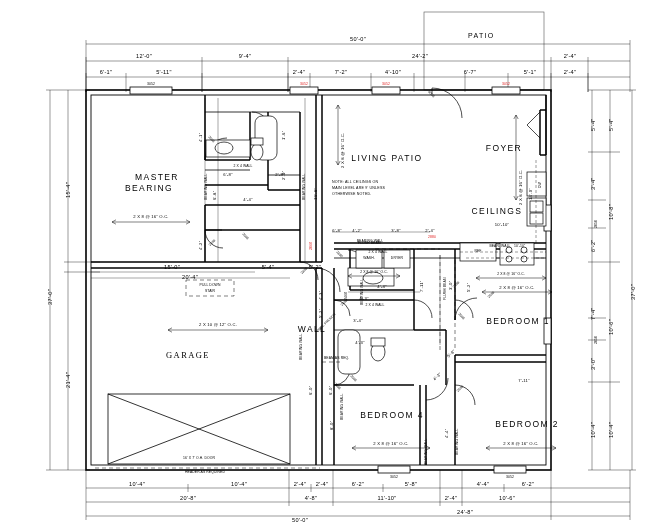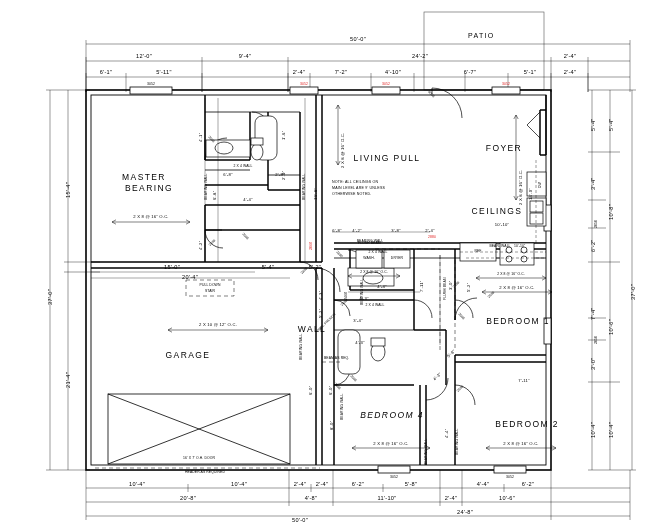--- a/index.html
+++ b/index.html
@@ -330,7 +330,7 @@
 
 <div class="lbl room ctr" style="left:144px;top:172px;">MASTER</div>
 <div class="lbl room ctr" style="left:149px;top:183px;">BEARING</div>
-<div class="lbl room ctr" style="left:387px;top:153px;">LIVING PULL</div>
+<div class="lbl room ctr" style="left:387px;top:153px;">LIVING PATIO</div>
 <div class="lbl room ctr" style="left:504px;top:143px;">FOYER</div>
 <div class="lbl room ctr" style="left:497px;top:206px;">CEILINGS</div>
 <div class="lbl room ctr" style="left:312px;top:324px;">WALL</div>

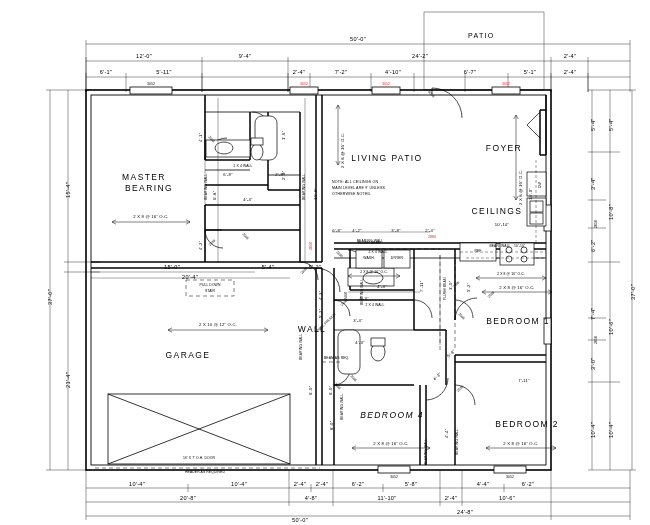--- a/index.html
+++ b/index.html
@@ -328,7 +328,7 @@
   </g>
 </svg>
 
-<div class="lbl room ctr" style="left:144px;top:172px;">MASTER</div>
+<div class="lbl room ctr" style="left:157px;top:172px;">MASTER</div>
 <div class="lbl room ctr" style="left:149px;top:183px;">BEARING</div>
 <div class="lbl room ctr" style="left:387px;top:153px;">LIVING PATIO</div>
 <div class="lbl room ctr" style="left:504px;top:143px;">FOYER</div>

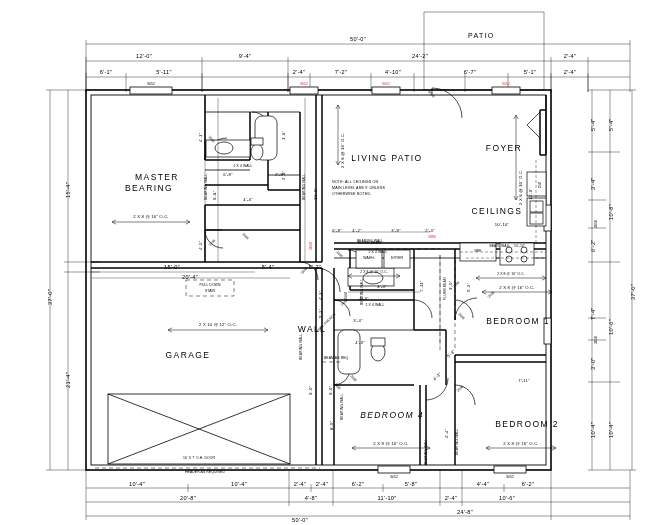--- a/index.html
+++ b/index.html
@@ -334,7 +334,7 @@
 <div class="lbl room ctr" style="left:504px;top:143px;">FOYER</div>
 <div class="lbl room ctr" style="left:497px;top:206px;">CEILINGS</div>
 <div class="lbl room ctr" style="left:312px;top:324px;">WALL</div>
-<div class="lbl room ctr" style="left:188px;top:350px;">GARAGE</div>
+<div class="lbl room ctr" style="left:188px;top:350px;font-family:Liberation Serif, serif;">GARAGE</div>
 <div class="lbl room ctr" style="left:518px;top:316px;">BEDROOM 1</div>
 <div class="lbl room ctr" style="left:527px;top:419px;">BEDROOM 2</div>
 <div class="lbl room ctr" style="left:392px;top:410px;font-style:italic;">BEDROOM 4</div>

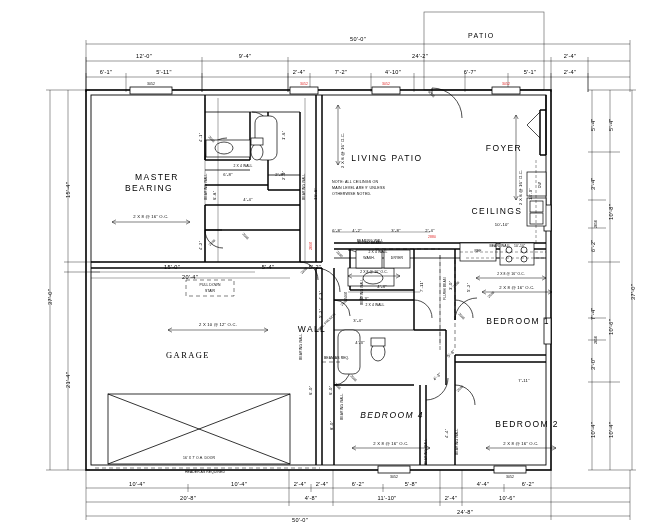--- a/index.html
+++ b/index.html
@@ -337,7 +337,7 @@
 <div class="lbl room ctr" style="left:188px;top:350px;font-family:Liberation Serif, serif;">GARAGE</div>
 <div class="lbl room ctr" style="left:518px;top:316px;">BEDROOM 1</div>
 <div class="lbl room ctr" style="left:527px;top:419px;">BEDROOM 2</div>
-<div class="lbl room ctr" style="left:392px;top:410px;font-style:italic;">BEDROOM 4</div>
+<div class="lbl room ctr" style="left:392px;top:410px;">BEDROOM 4</div>
 <div class="lbl" style="left:468px;top:32px;font-size:7px;letter-spacing:1.3px;">PATIO</div>
 
 <div class="lbl note" style="left:332px;top:180px;">NOTE: ALL CEILINGS ON</div>

